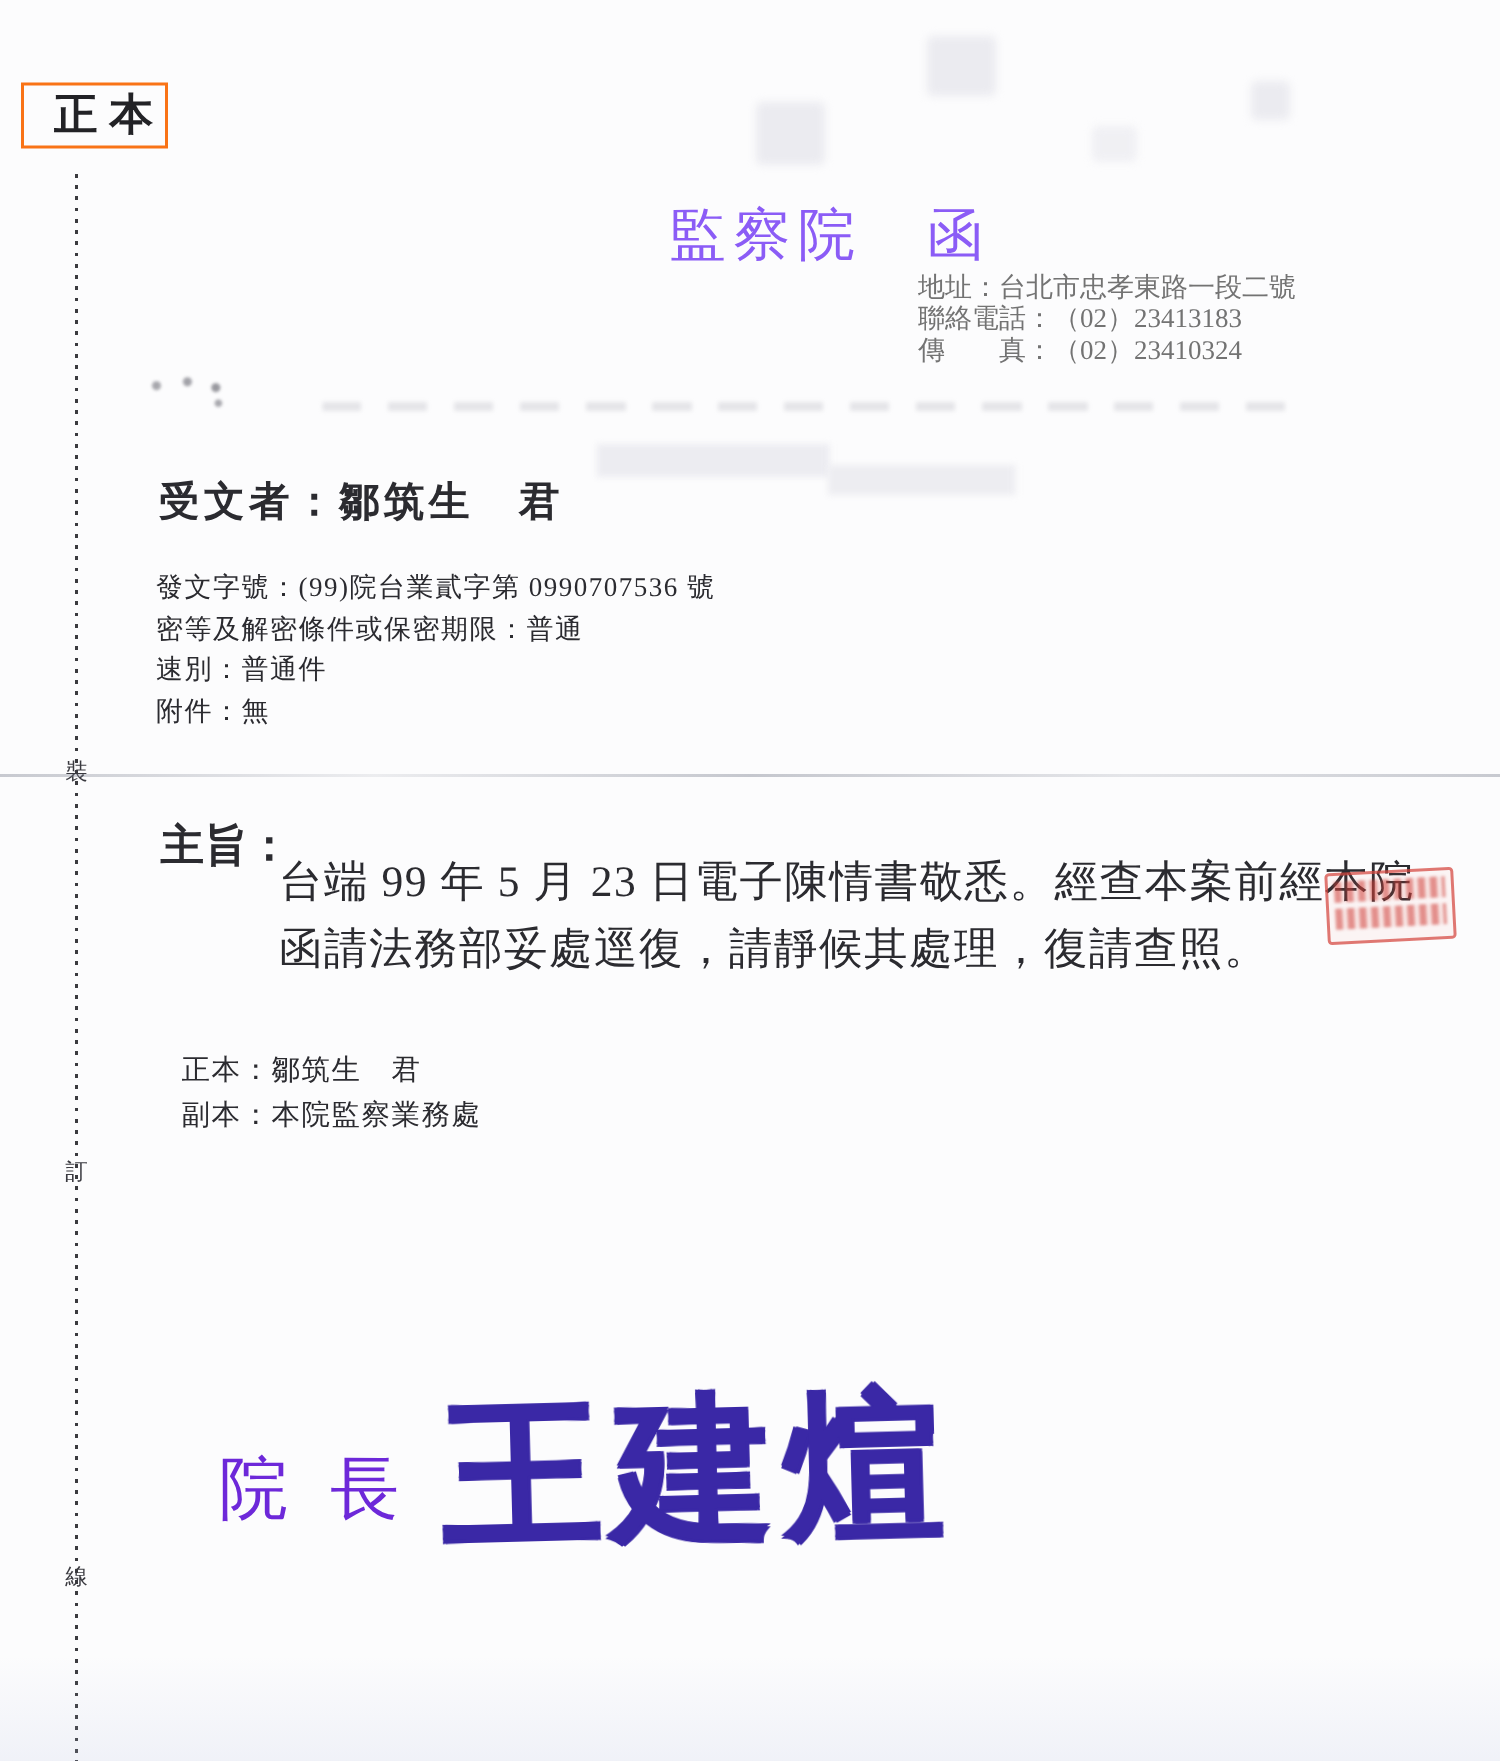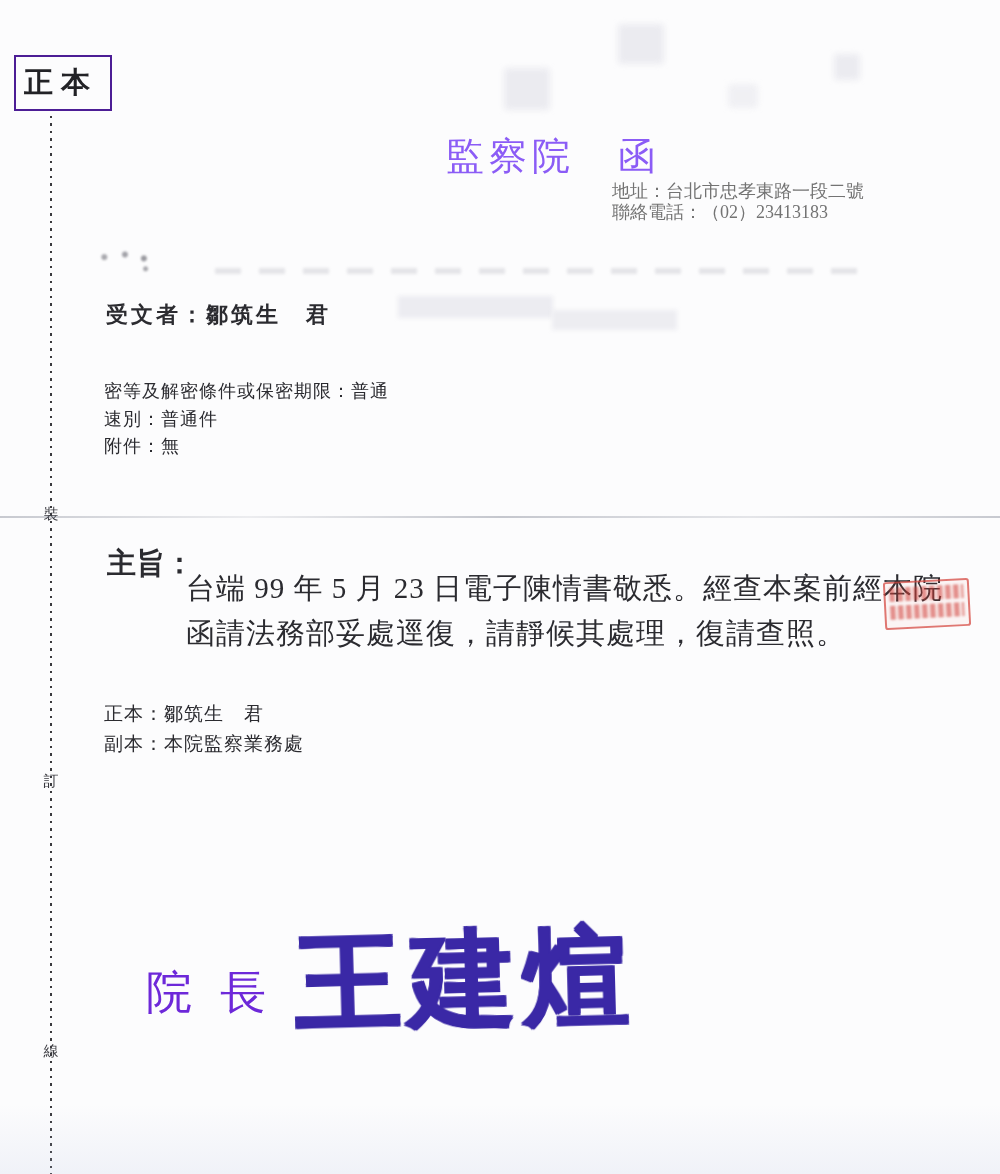--- a/index.html
+++ b/index.html
@@ -15,9 +15,9 @@
 
   
   .copy-box {
-    position:absolute; left:14px; top:55px; width:98px; height:56px;
-    border:2px solid #4c1d95; box-sizing:border-box;
-    display:flex; align-items:center; justify-content:flex-start;
+    position:absolute; left:14px; top:55px; width:98px; height:44px;
+    border:2px solid #f97316; box-sizing:border-box;
+    display:flex; align-items:center; justify-content:flex-end;
     font-size:29px; font-weight:600; letter-spacing:8px; padding-left:8px;
     color:#222226;
   }

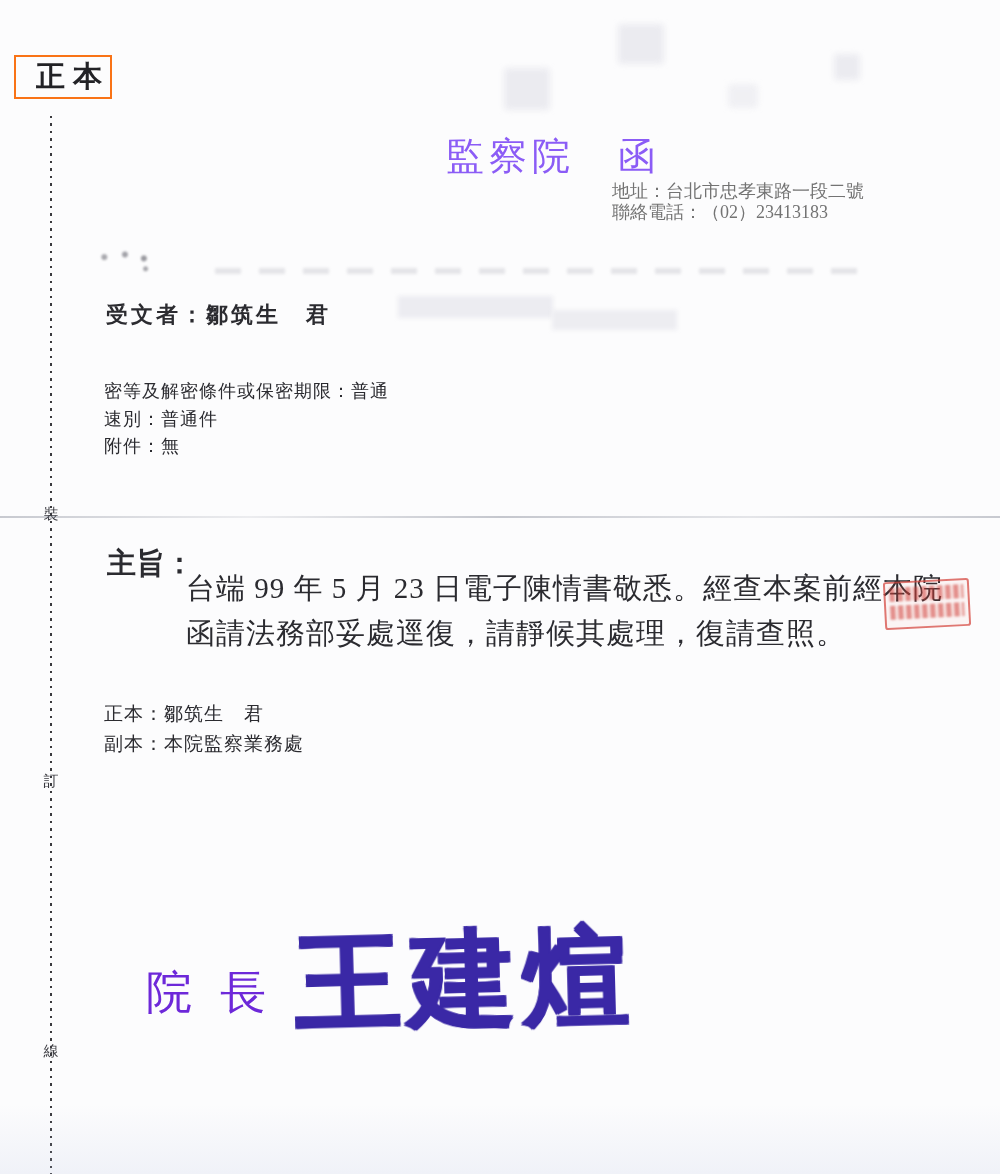--- a/index.html
+++ b/index.html
@@ -150,6 +150,7 @@
   <div class="agency-info">
     <div>地址：台北市忠孝東路一段二號</div>
     <div>聯絡電話：（02）23413183</div>
+    <div>傳　　真：（02）23410324</div>
   </div>
 
   <div class="recipient">受文者：鄒筑生　君</div>

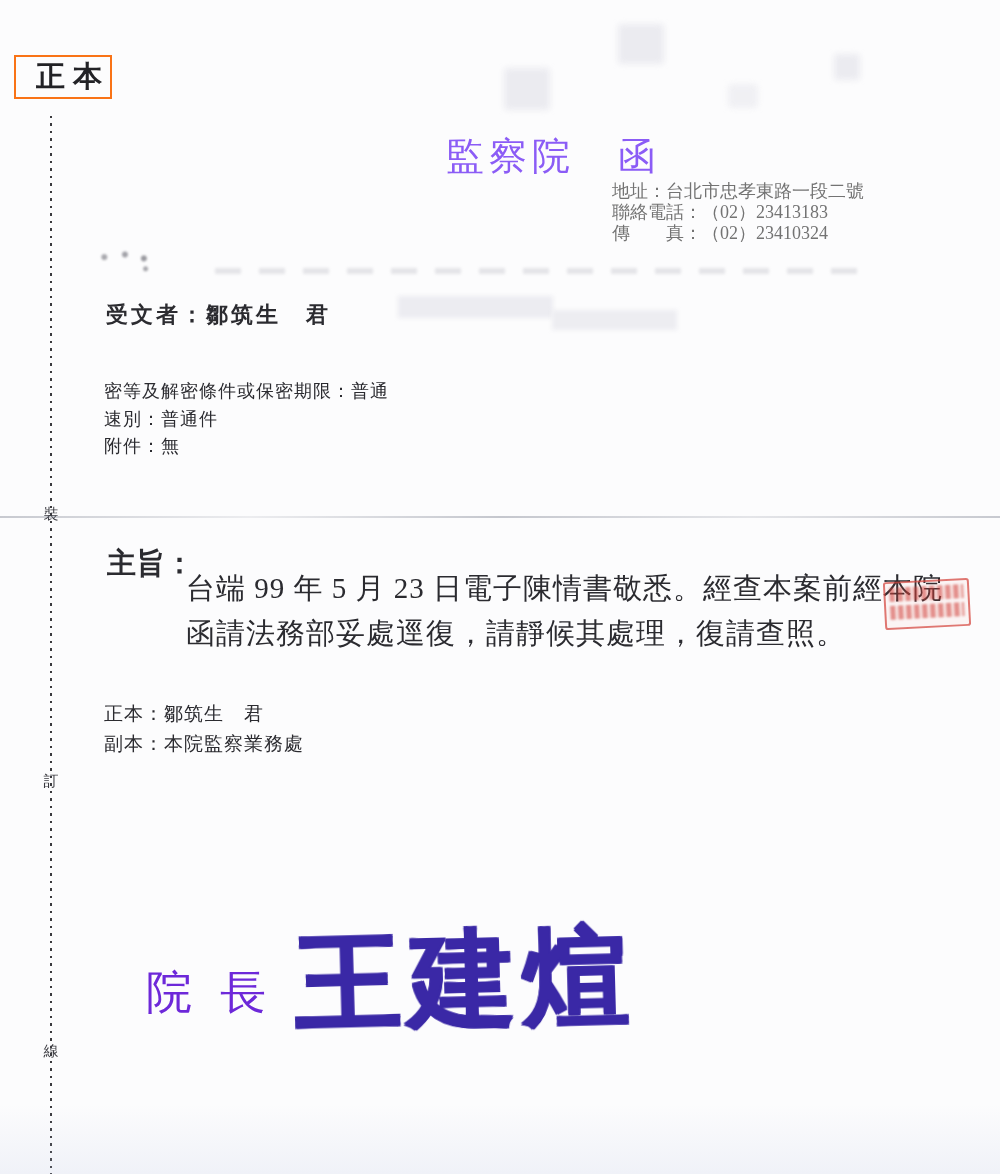--- a/index.html
+++ b/index.html
@@ -47,8 +47,8 @@
   }
 
   .recipient {
-    position:absolute; left:106px; top:300px;
-    font-size:22px; font-weight:600; letter-spacing:3px; white-space:nowrap;
+    position:absolute; left:106px; top:316px;
+    font-size:27px; font-weight:600; letter-spacing:3px; white-space:nowrap;
   }
 
   .meta {

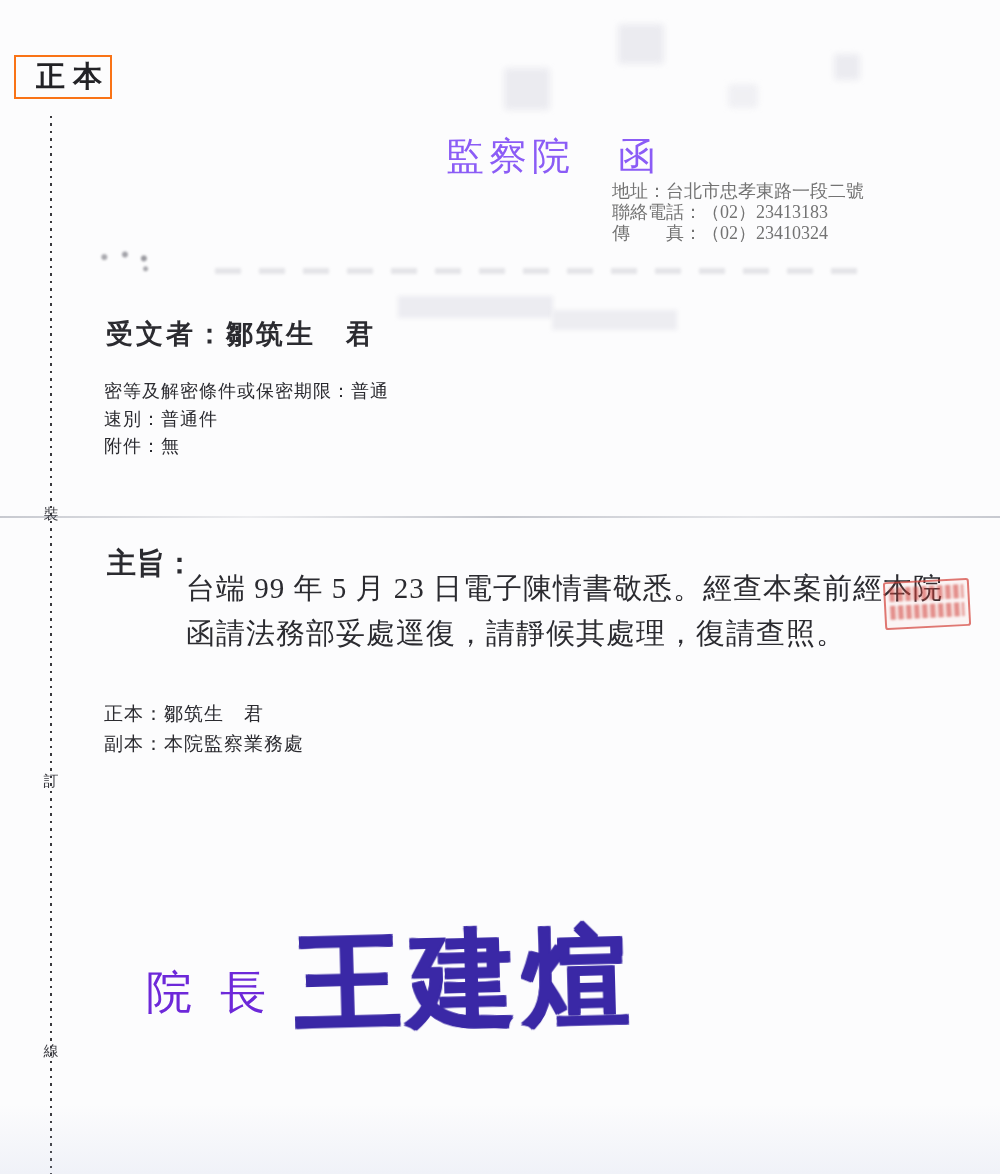--- a/index.html
+++ b/index.html
@@ -156,6 +156,7 @@
   <div class="recipient">受文者：鄒筑生　君</div>
 
   <div class="meta">
+    <div>發文字號：(99)院台業貳字第 0990707536 號</div>
     <div>密等及解密條件或保密期限：普通</div>
     <div>速別：普通件</div>
     <div>附件：無</div>

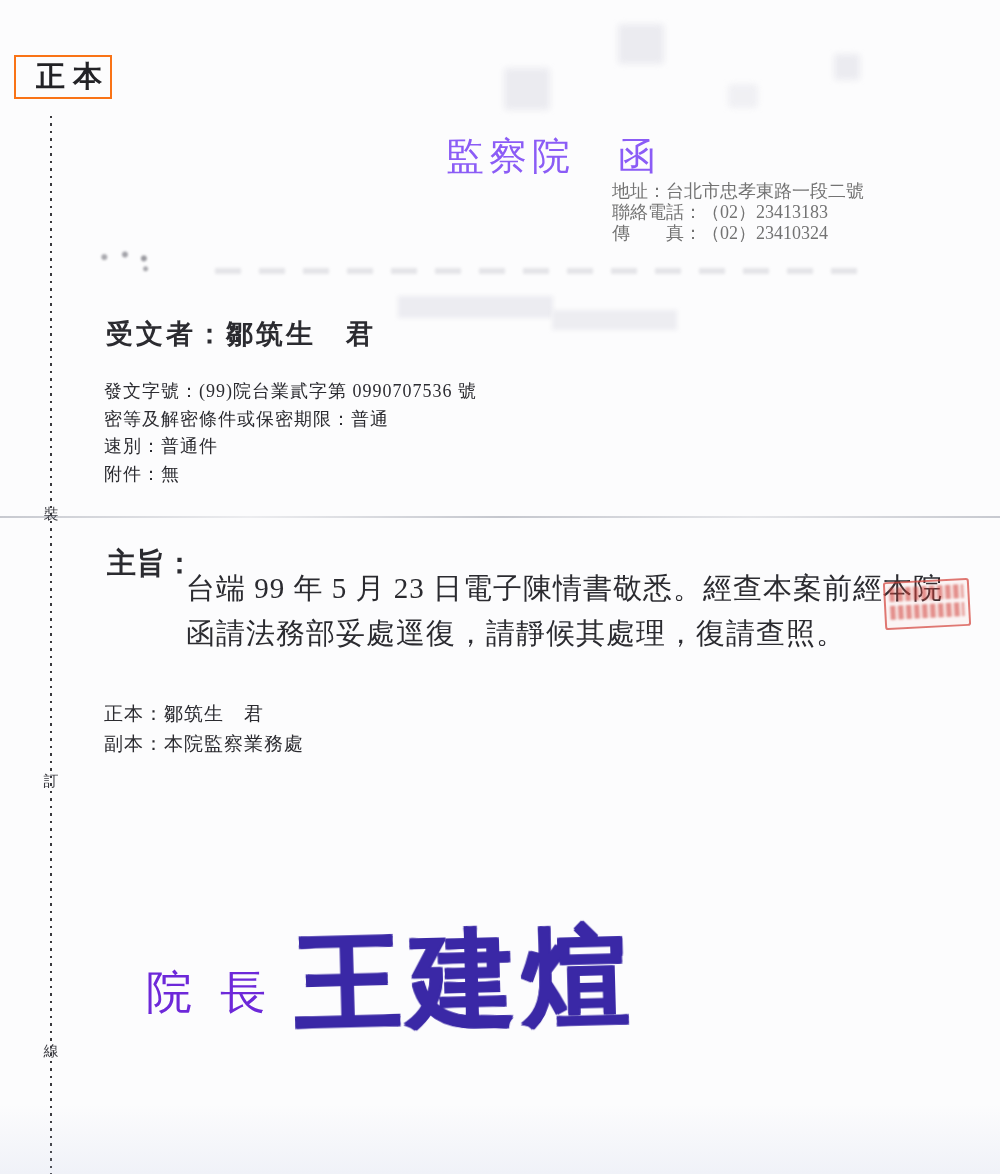--- a/index.html
+++ b/index.html
@@ -88,7 +88,7 @@
   }
 
   .distribution {
-    position:absolute; left:104px; top:699px;
+    position:absolute; left:121px; top:699px;
     font-size:19px; line-height:30px; letter-spacing:1px; white-space:nowrap;
   }
 

